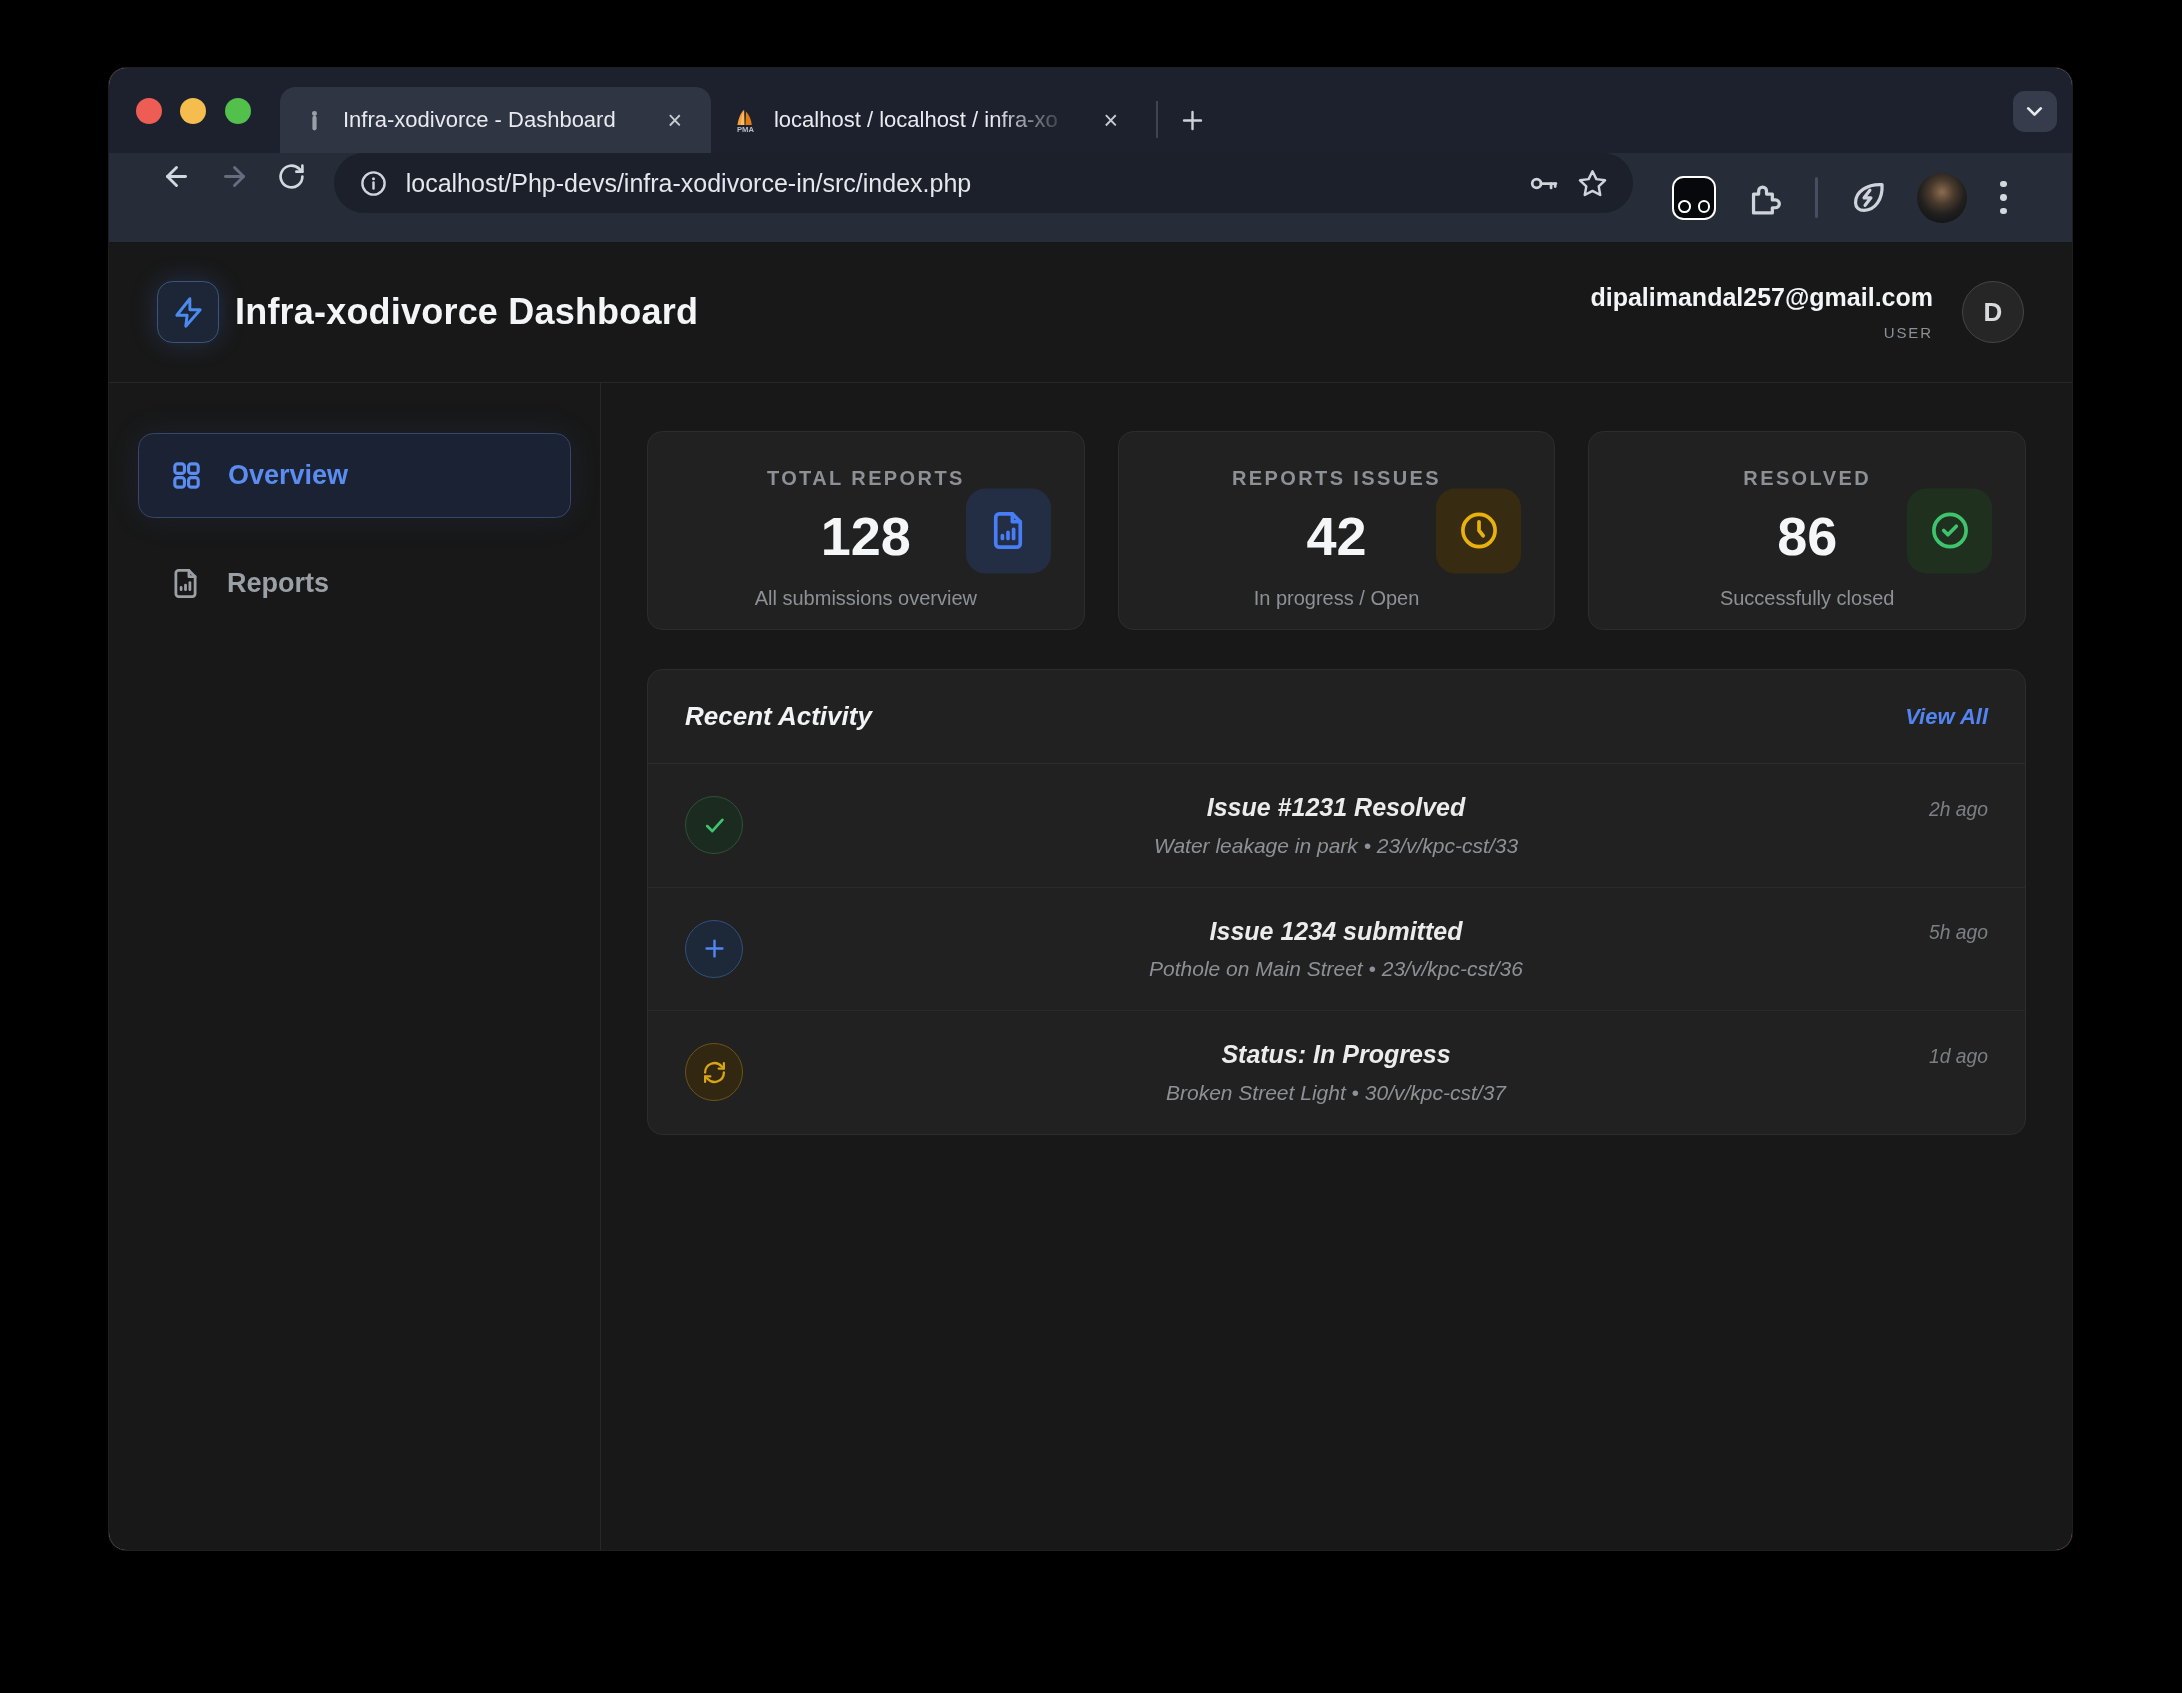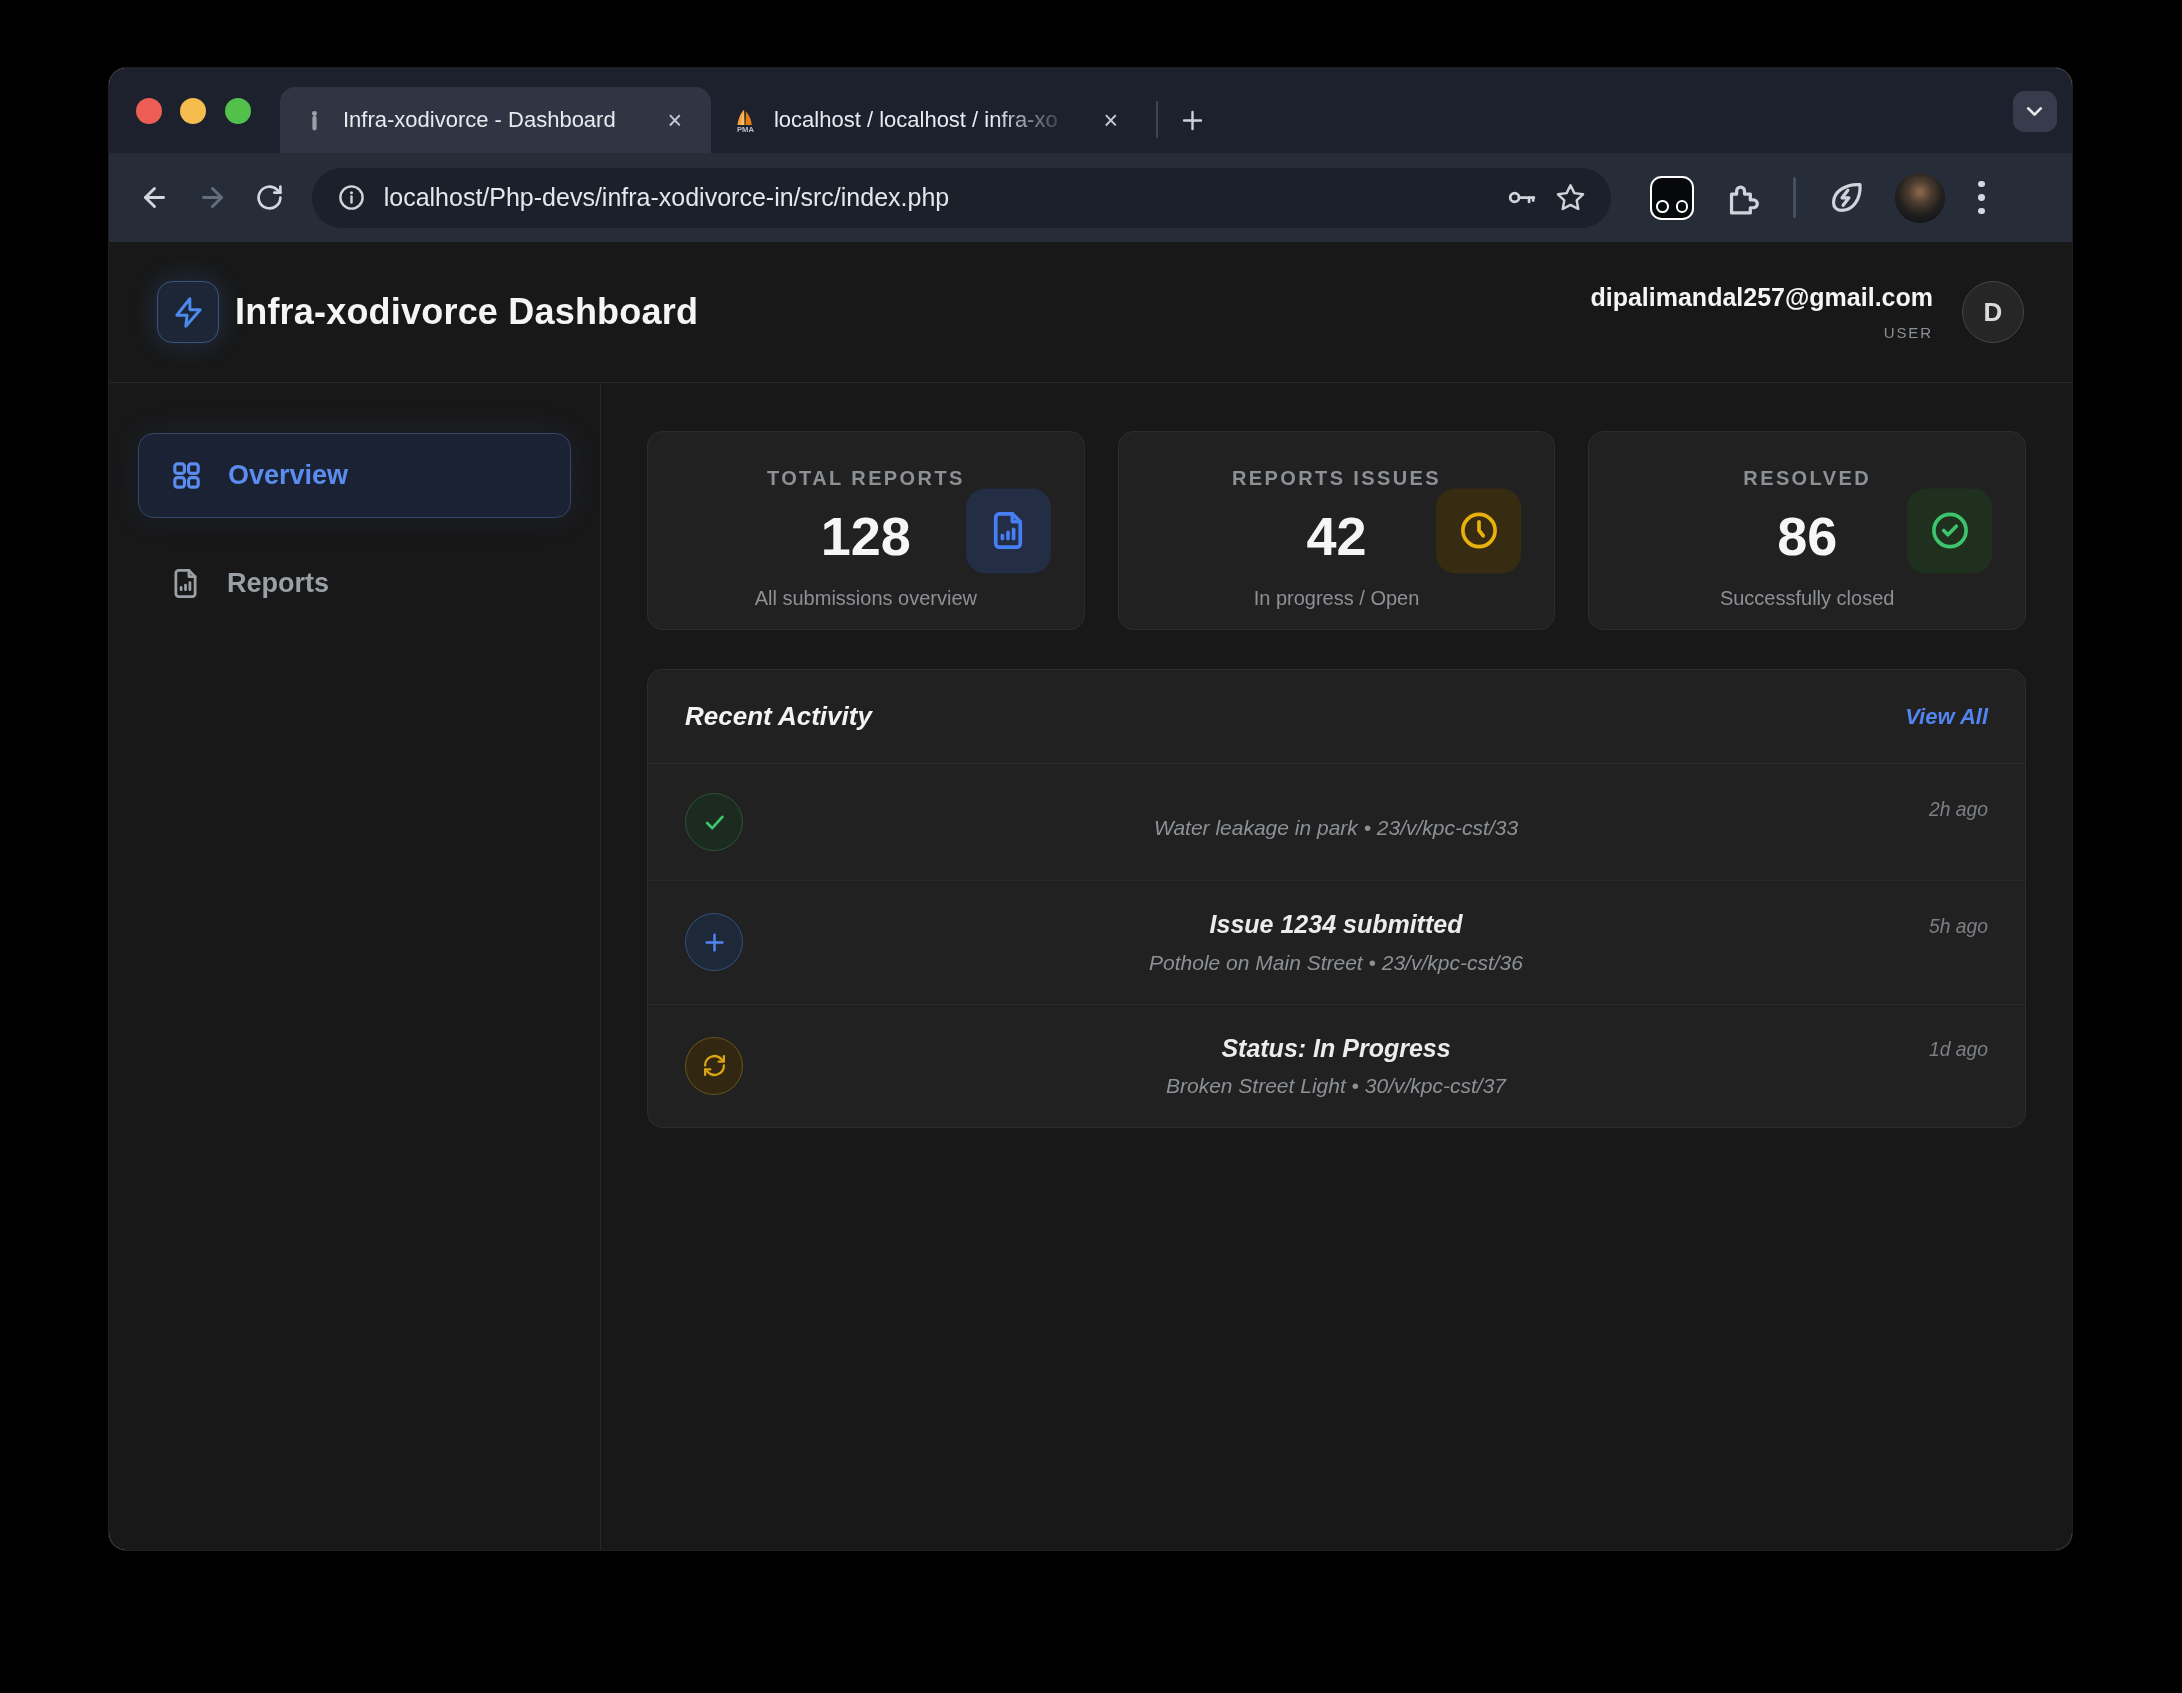--- a/index.html
+++ b/index.html
@@ -33,7 +33,7 @@
   .tabsearch-button { position:absolute; right:15.4px; top:23px; width:44px; height:41px; border-radius:11.6px; background:#363c4b; display:flex; align-items:center; justify-content:center; color:#e7e9ed; }
 
   
-  .toolbar { height:89px; background:#272c39; display:flex; align-items:center; padding:0 17px; flex:none; }
+  .toolbar { height:89px; background:#272c39; display:flex; padding:0 39px; flex:none; }
   .nav-icon { width:46px; height:46px; border-radius:50%; display:flex; align-items:center; justify-content:center; color:#d3d7de; flex:none; margin:0 5.8px; }
   .nav-icon.disabled { color:#656d7e; }
   .urlbar { flex:none; width:1299px; height:60px; background:#1b202b; border-radius:31px; display:flex; align-items:center; padding:0 25px; gap:17.4px; margin-left:13.5px; color:#e4e7ec; }

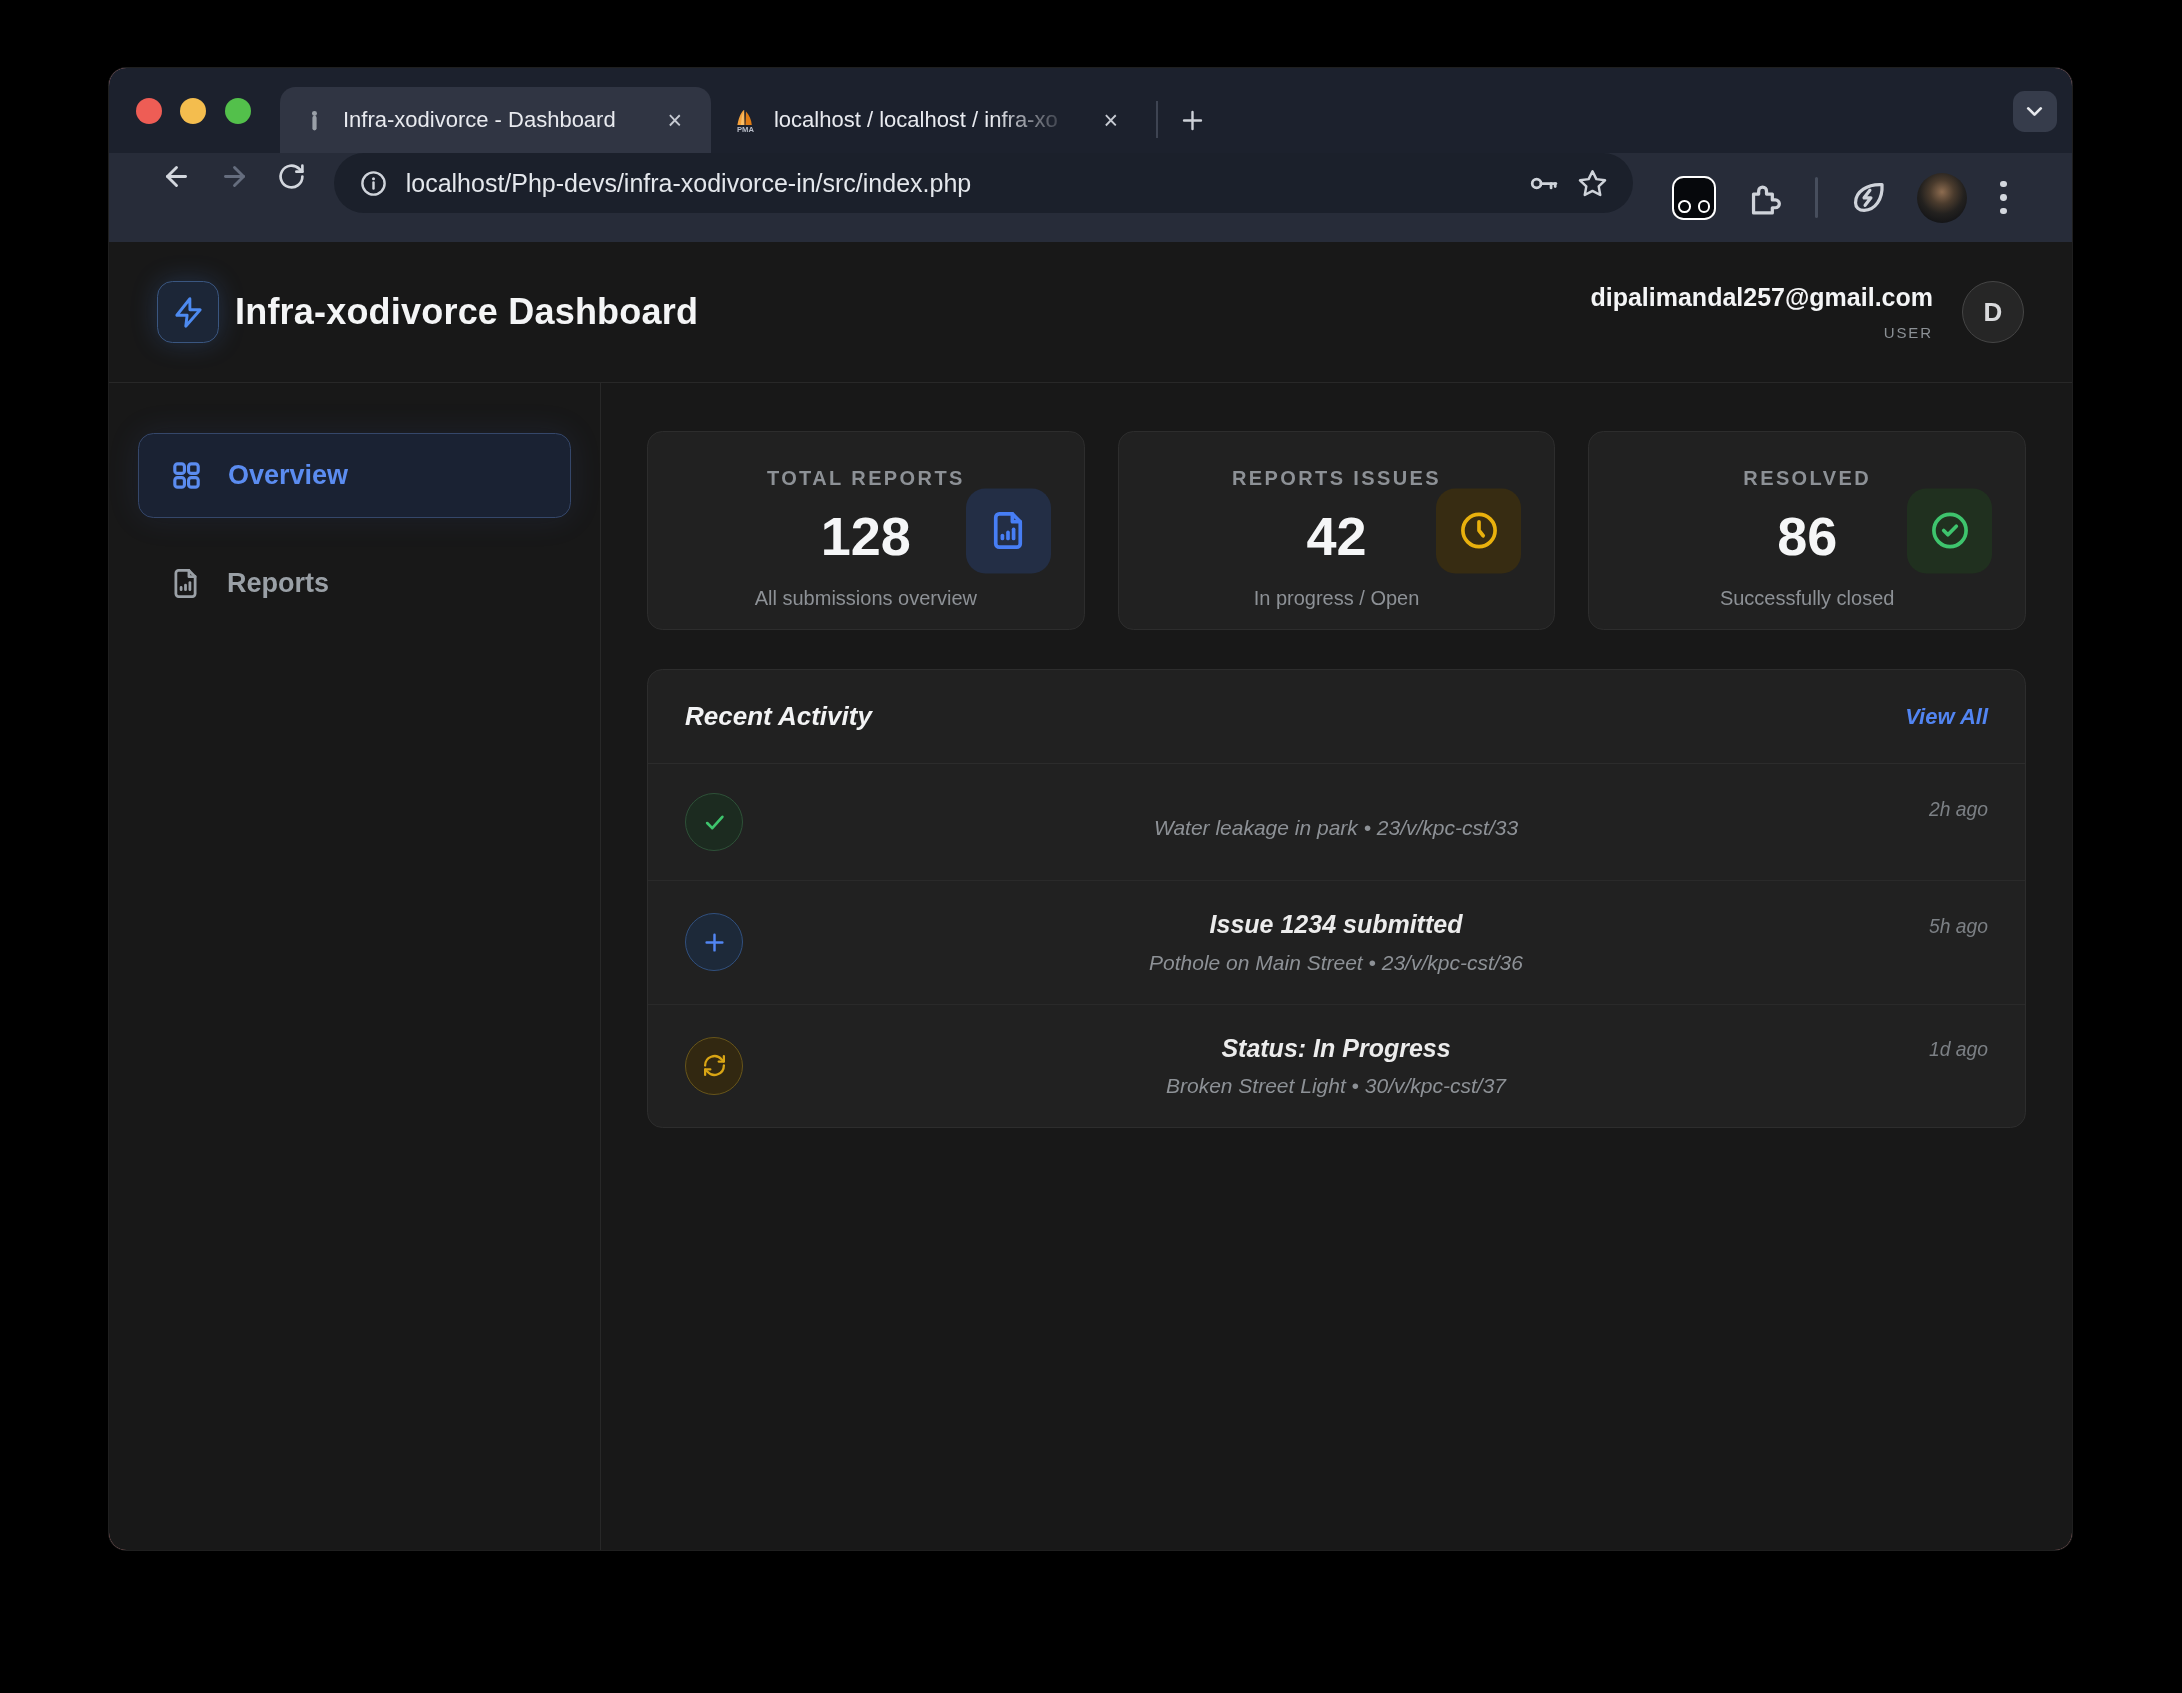--- a/index.html
+++ b/index.html
@@ -317,6 +317,7 @@
                   </svg>
               </span>
               <span class="act-texts">
+                <div class="act-title">Issue #1231 Resolved</div>
                 <div class="act-sub">Water leakage in park • 23/v/kpc-cst/33</div>
               </span>
               <span class="act-time">2h ago</span>

